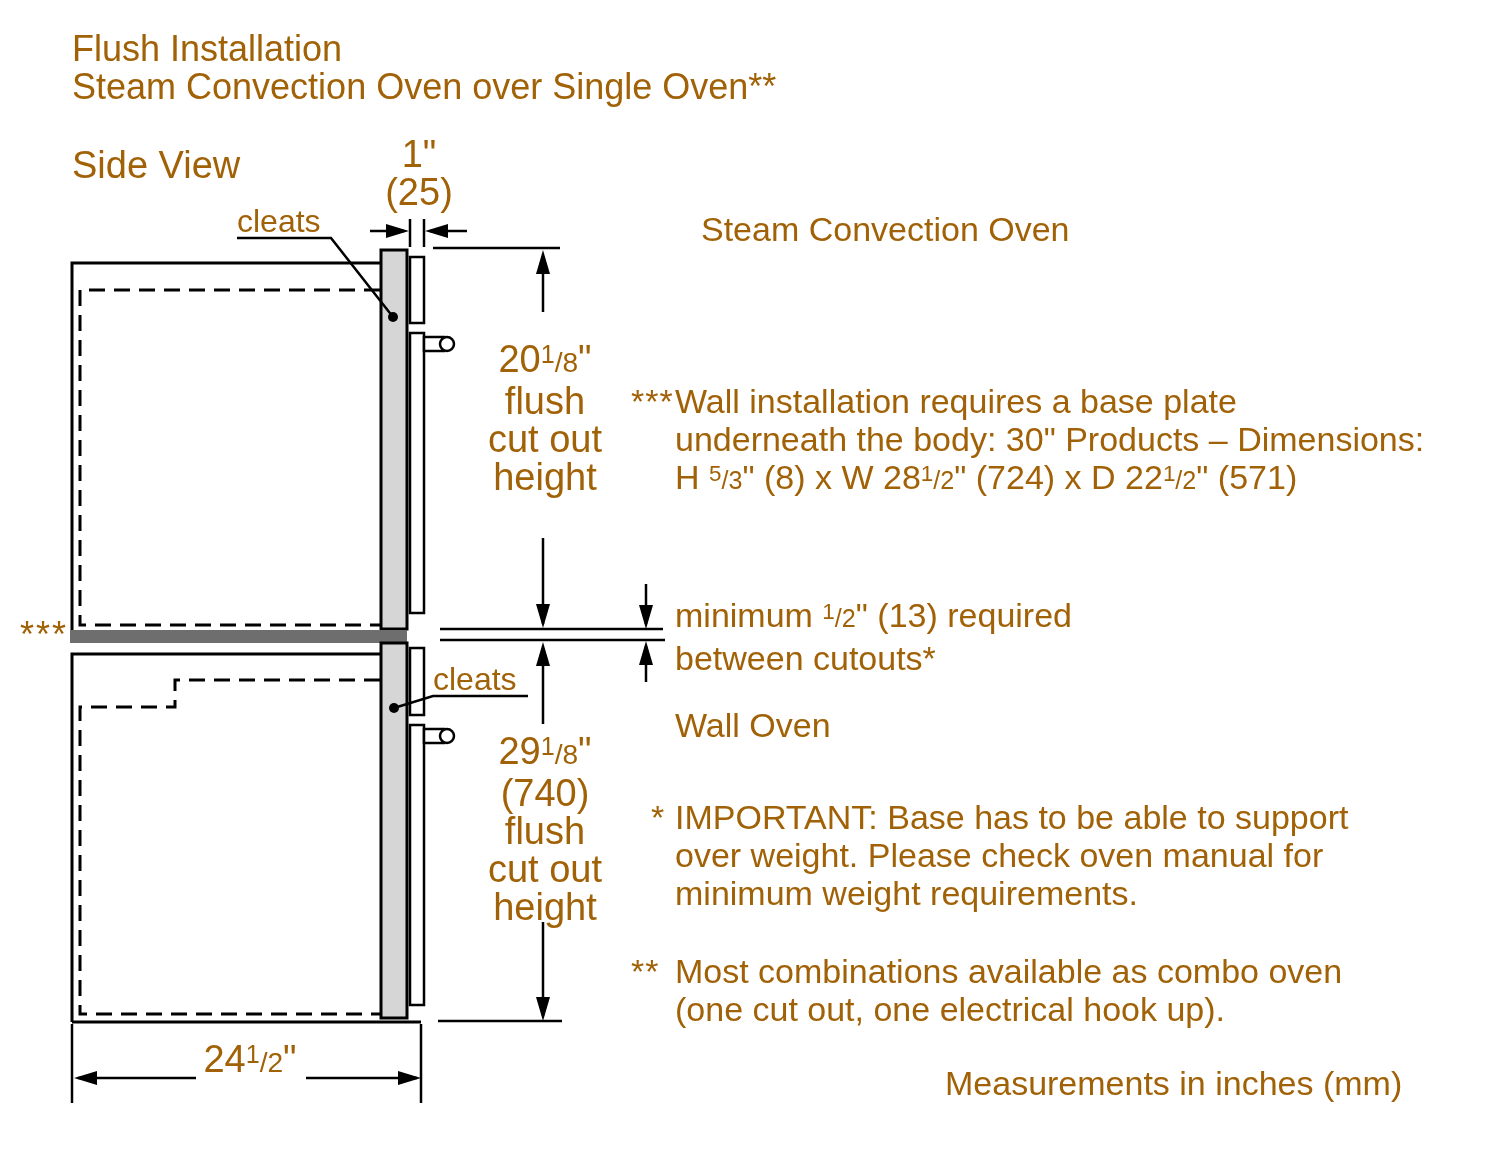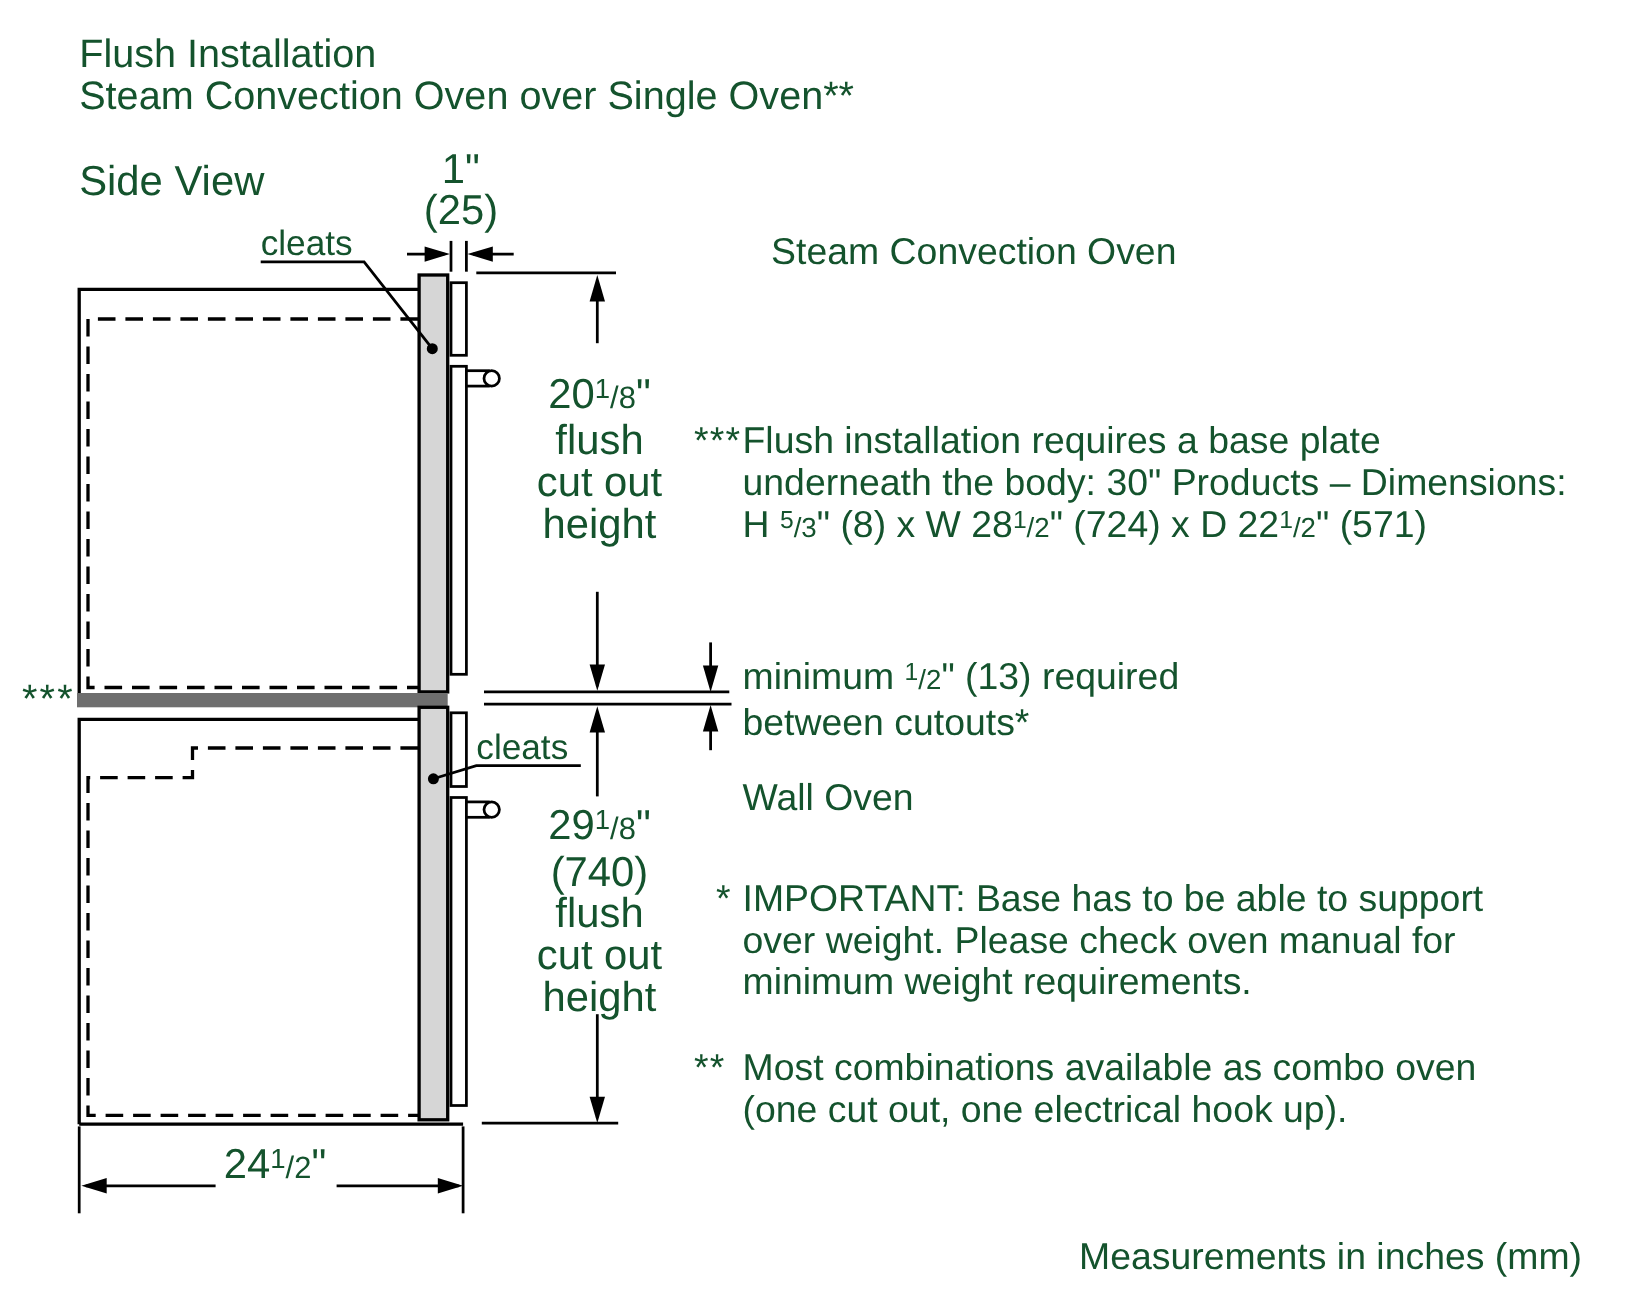--- a/index.html
+++ b/index.html
@@ -18,7 +18,7 @@
     font-size:34px;
     line-height:38px;
     white-space:nowrap;
-    color:#14532d;
+    color:#a16207;
   }
   .title{font-size:36px;line-height:38px;}
   .sideview{font-size:38px;}

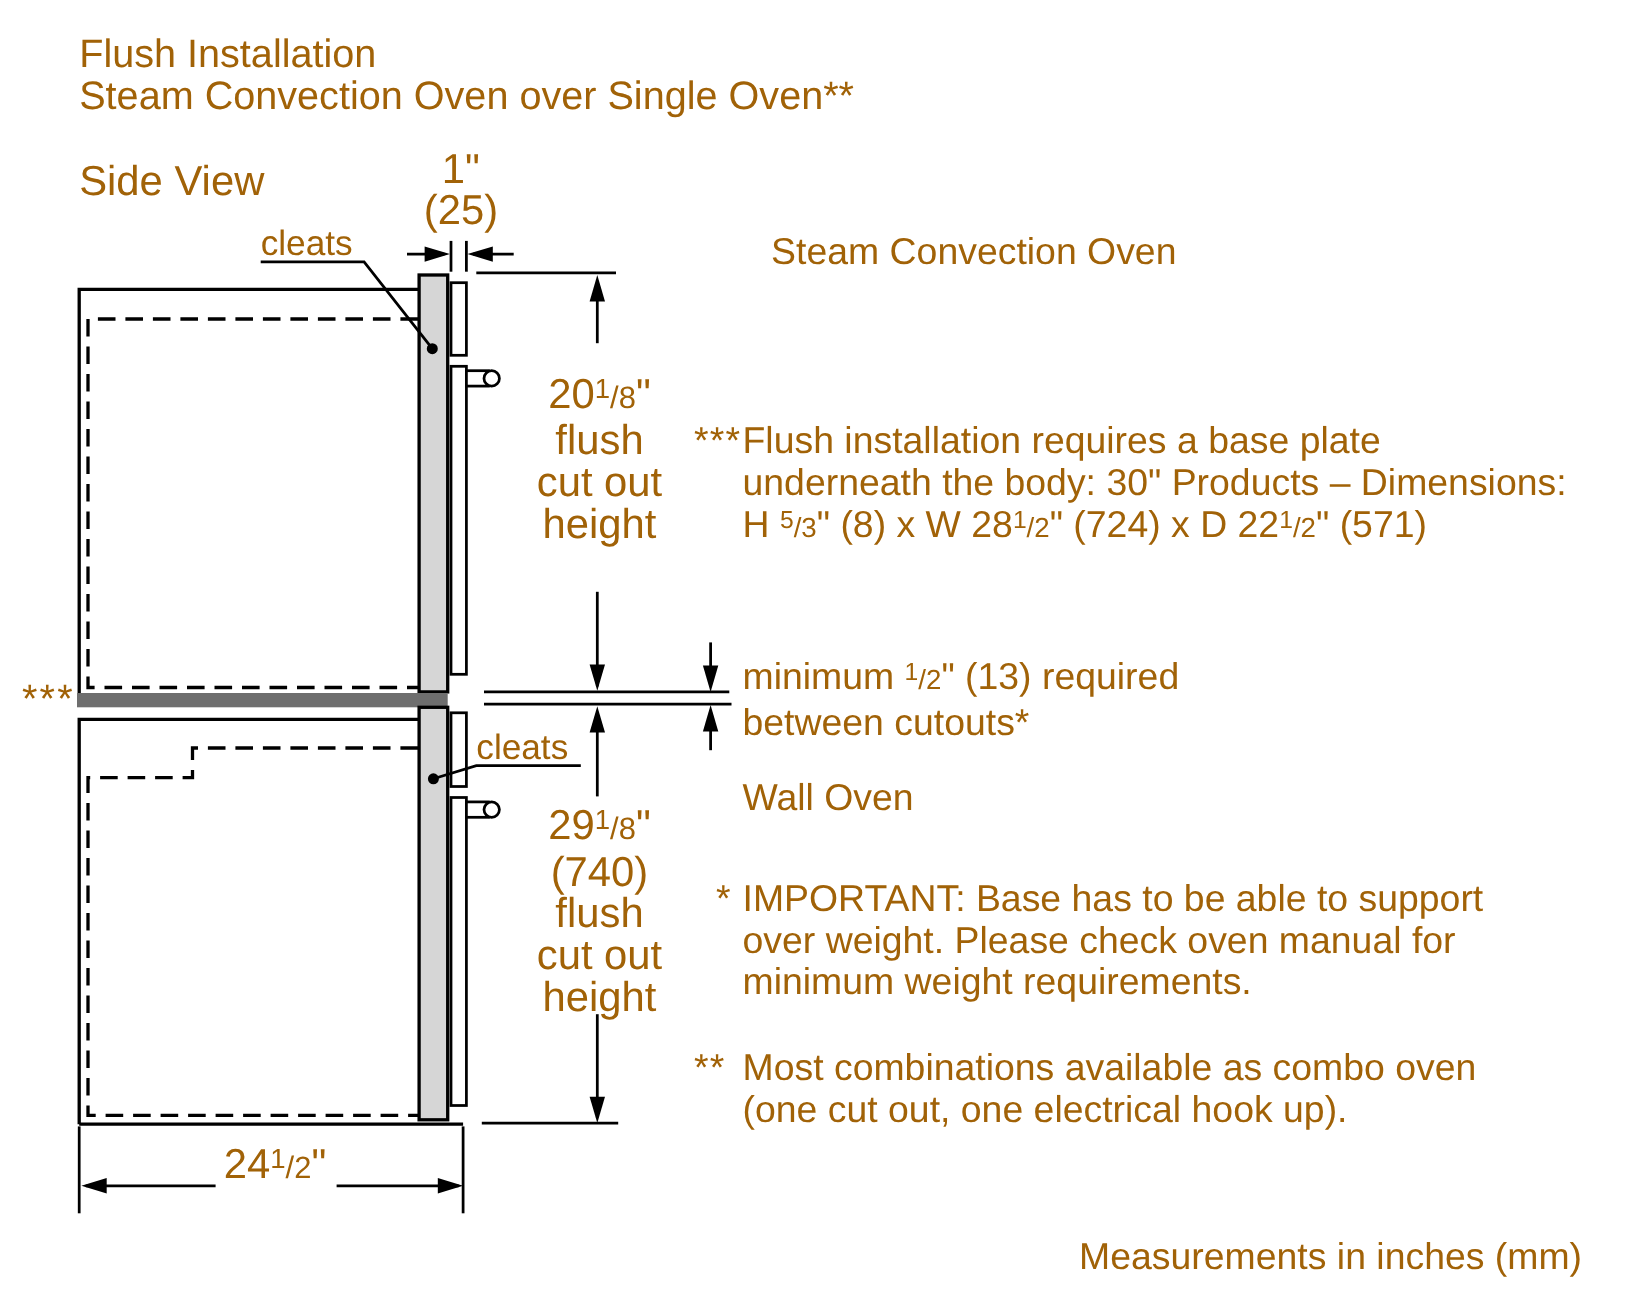--- a/index.html
+++ b/index.html
@@ -141,7 +141,7 @@
 
   <div class="t marker" style="left:631px;top:382px;">***</div>
   <div class="t" style="left:675px;top:382px;">
-    <div>Flush installation requires a base plate</div>
+    <div>Wall installation requires a base plate</div>
     <div>underneath the body: 30" Products – Dimensions:</div>
     <div><span>H </span><span class="sup">5</span><span class="den">/3</span><span>" (8) x W 28</span><span class="sup">1</span><span class="den">/2</span><span>" (724) x D 22</span><span class="sup">1</span><span class="den">/2</span><span>" (571)</span></div>
   </div>

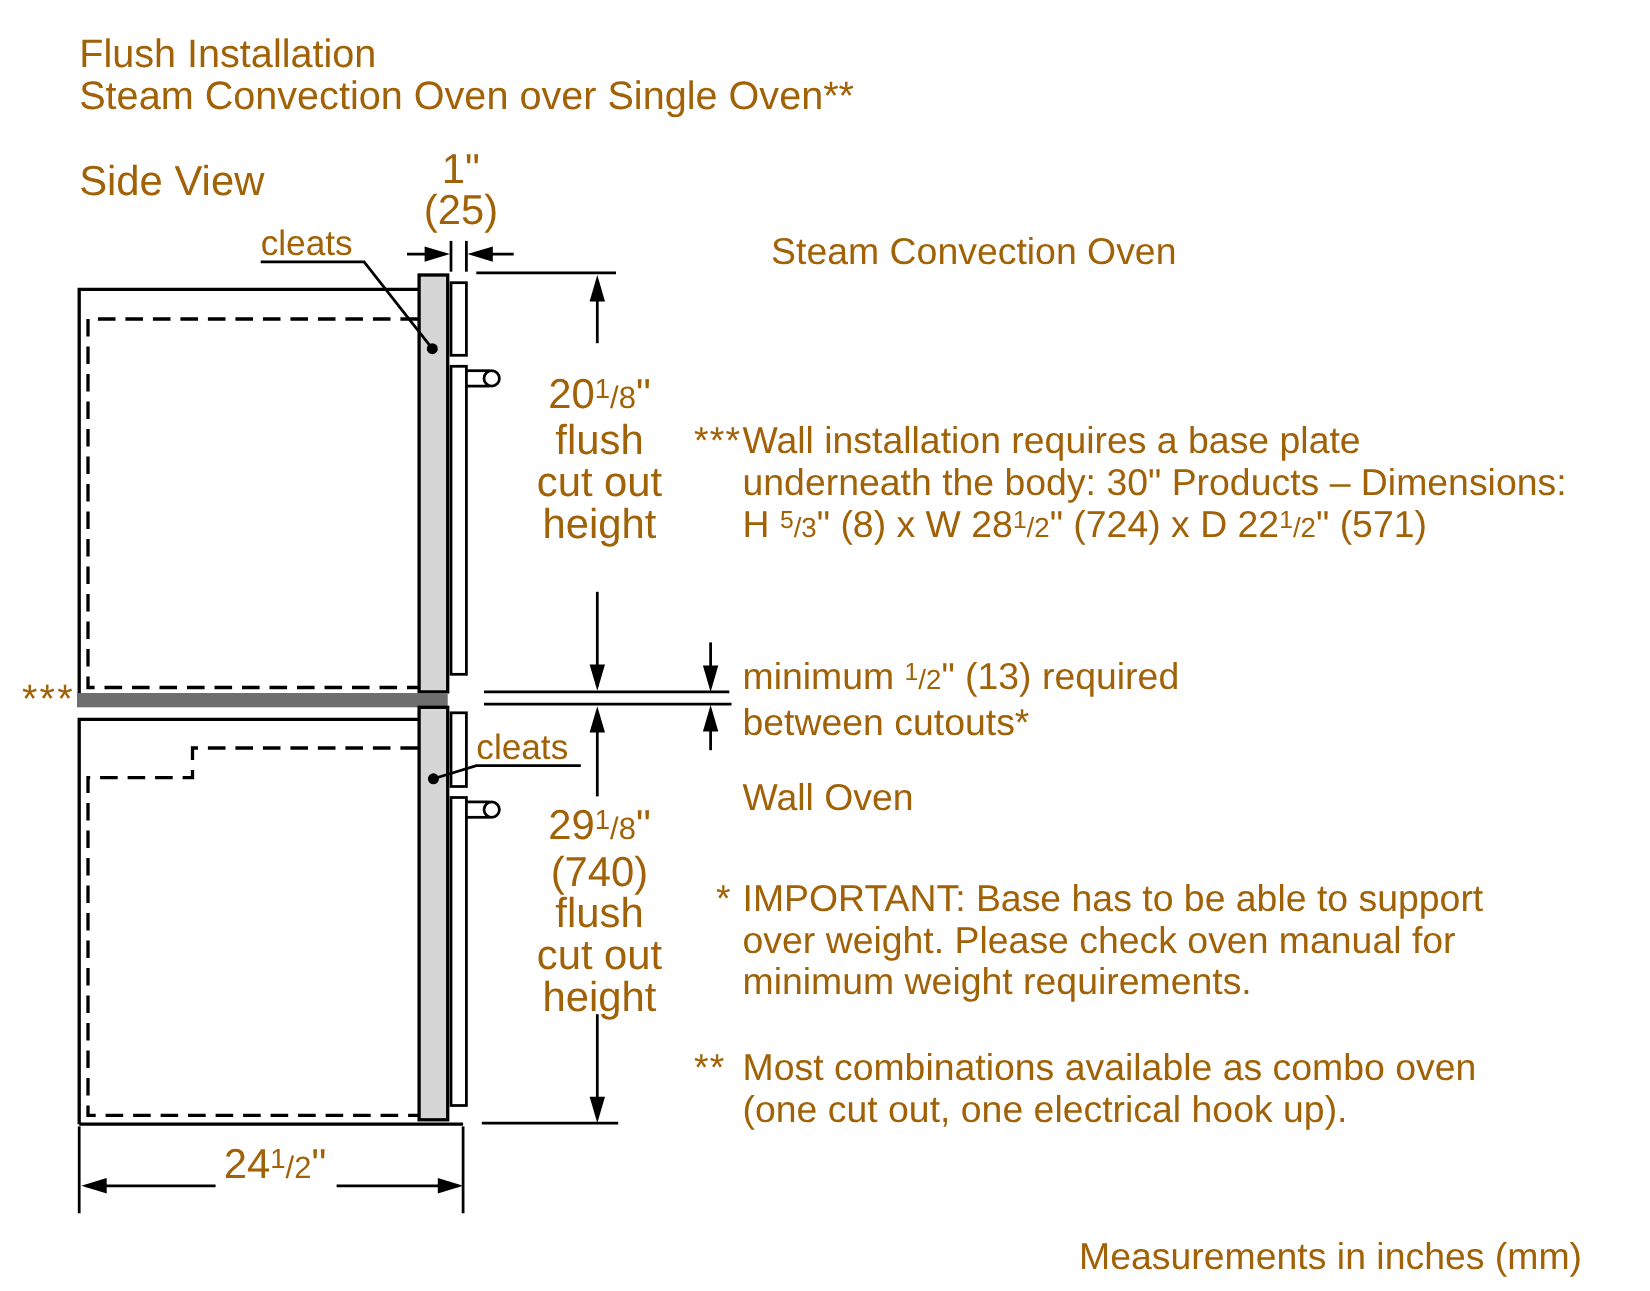--- a/index.html
+++ b/index.html
@@ -182,7 +182,7 @@
 
   <div class="t bigmark" style="left:20px;top:616px;">***</div>
 
-  <div class="t" style="left:945px;top:1124px;margin-left:36px;">Measurements in inches (mm)</div>
+  <div class="t" style="left:945px;top:1064px;">Measurements in inches (mm)</div>
 
 </div>
 

